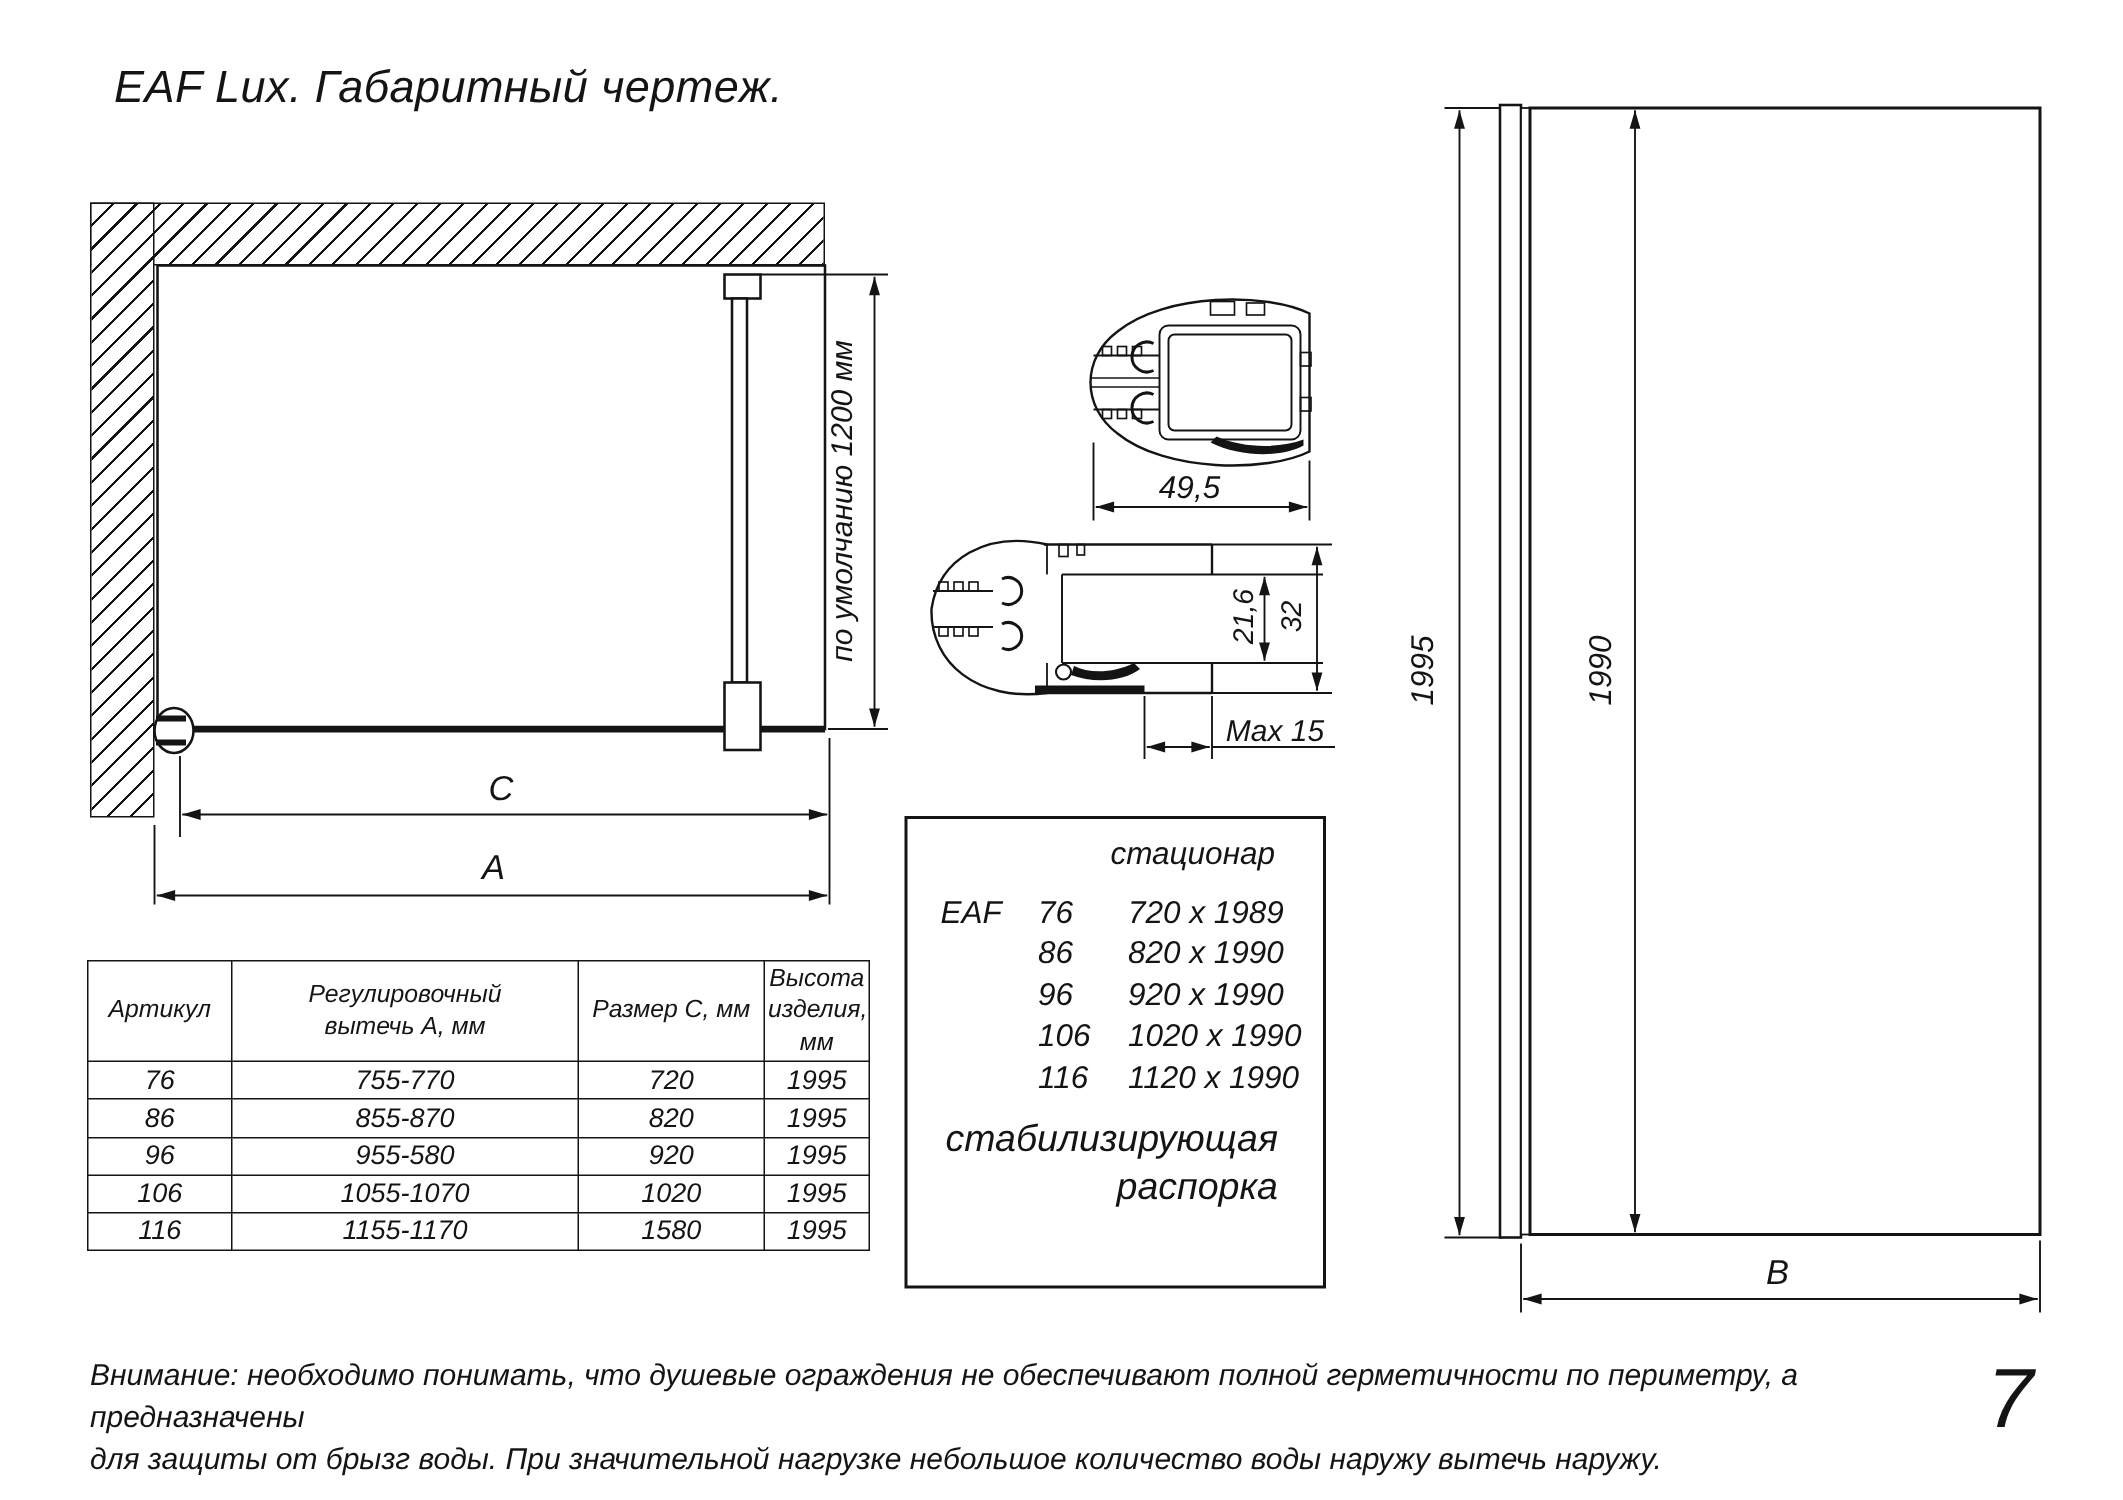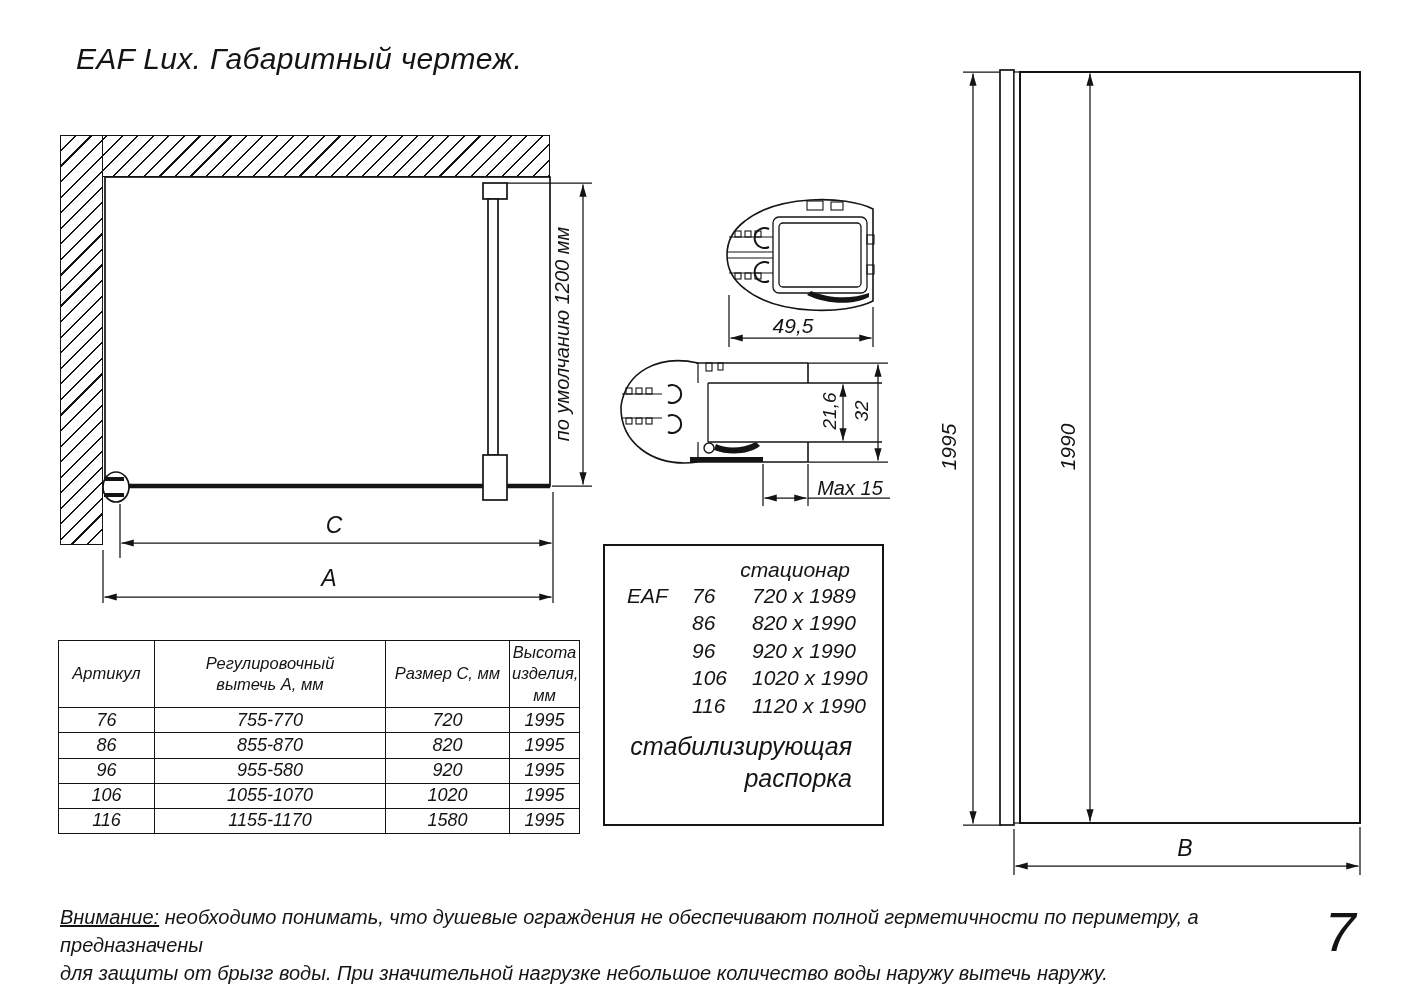--- a/index.html
+++ b/index.html
@@ -35,7 +35,7 @@
   .sizes td { font-size:18px; }
   
   .spec-box {
-    position:absolute; left:603px; top:544px; width:281px; height:282px;
+    position:absolute; left:603px; top:544px; width:281px; height:315px;
     box-sizing:border-box; border:2px solid #141414; font-style:italic;
   }
   .spec-header { text-align:right; padding:12px 32px 0 0; font-size:21px; }

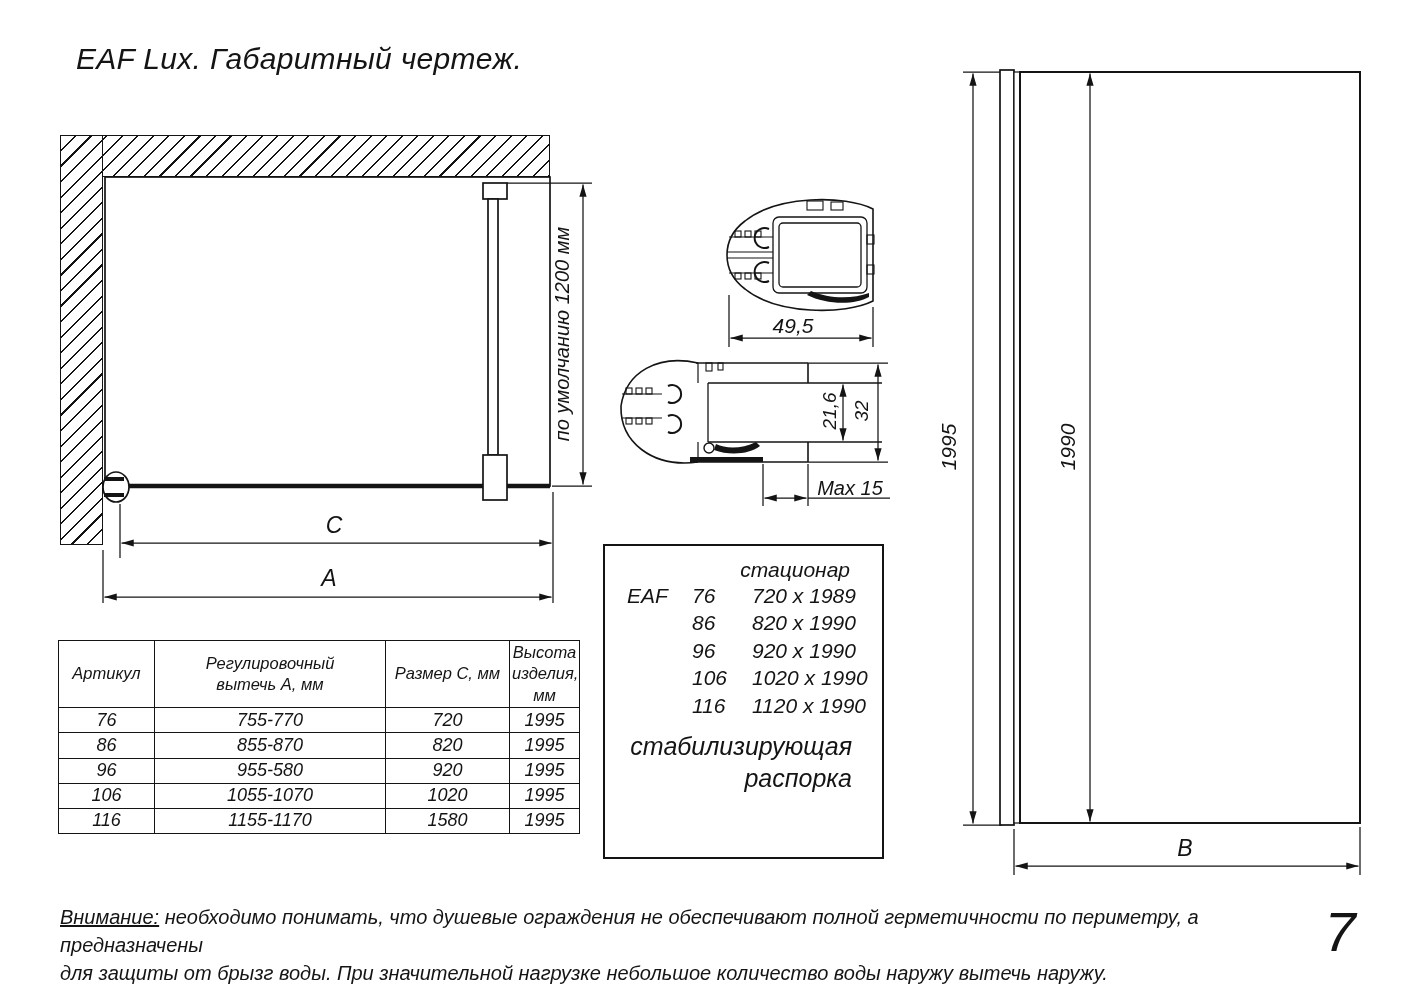--- a/index.html
+++ b/index.html
@@ -39,7 +39,7 @@
     box-sizing:border-box; border:2px solid #141414; font-style:italic;
   }
   .spec-header { text-align:right; padding:12px 32px 0 0; font-size:21px; }
-  .spec-rows { padding-left:22px;font-style:italic; }
+  .spec-rows { margin-top:13px; padding-left:22px;font-style:italic; }
   .spec-row {
     display:grid; grid-template-columns:65px 60px auto; font-size:21px;
     height:27.5px; align-items:center;

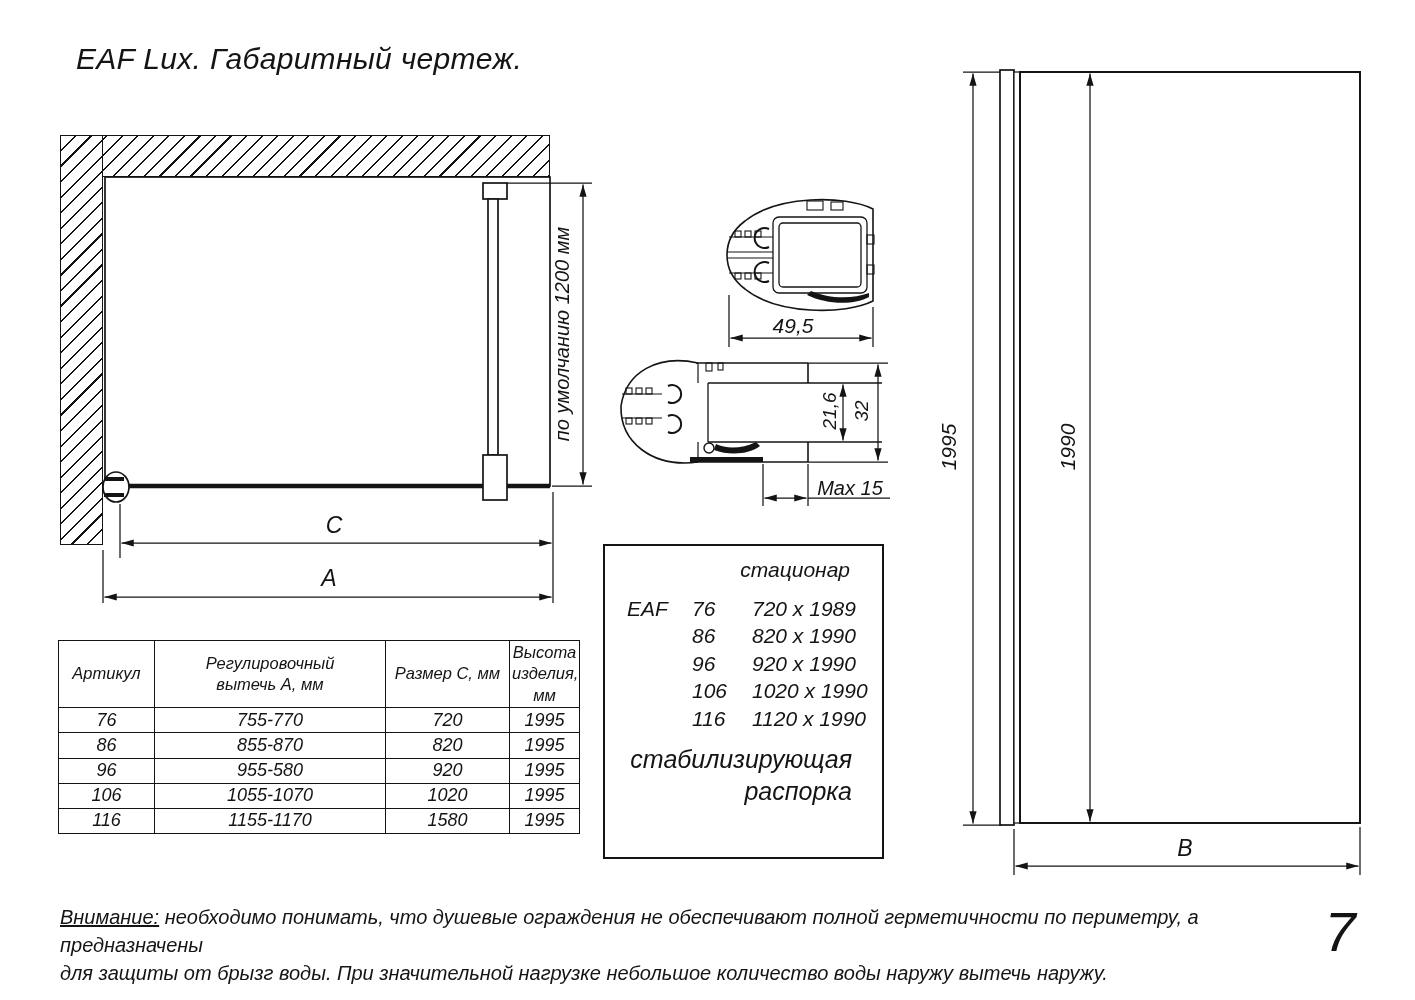--- a/index.html
+++ b/index.html
@@ -51,7 +51,7 @@
     position:absolute; left:60px; top:903px; width:1210px; font-size:20px;
     font-style:italic; line-height:28px;
   }
-  .note .ul { text-decoration:underline; }
+  .note .ul { }
   .page-num {
     position:absolute; left:1305px; top:896px; width:70px; height:70px;
     font-size:56px; font-style:italic; display:flex; align-items:center; justify-content:center;

